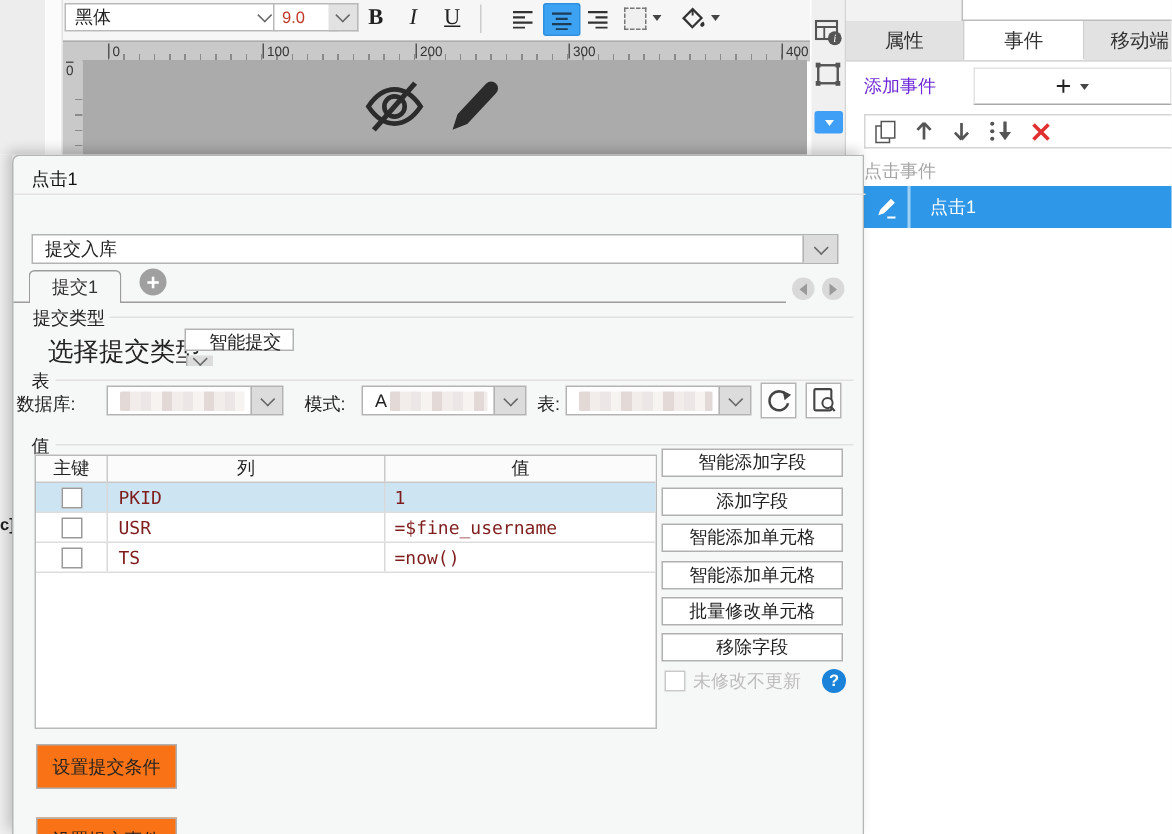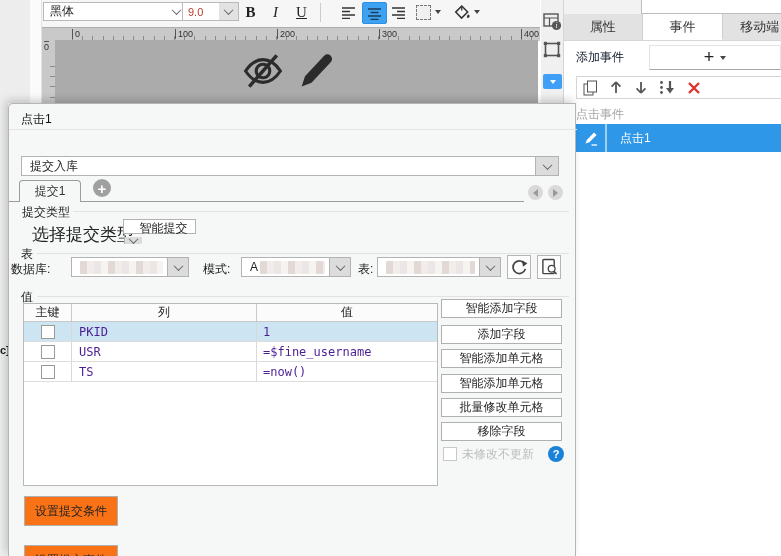--- a/index.html
+++ b/index.html
@@ -47,7 +47,7 @@
   #tab-props{width:81px;}
   #tab-events{width:83px;background:#fff;border-bottom:1px solid #fff;margin-bottom:-1px;}
   #tab-mobile{width:60px;justify-content:flex-start;padding-left:17px;border-right:none;overflow:hidden;white-space:nowrap;}
-  #add-event-label{left:12px;top:49px;font-size:12px;color:#0f172a;}
+  #add-event-label{left:12px;top:49px;font-size:12px;color:#6d28d9;}
   #add-event-dropdown{left:85px;top:45px;width:132px;height:25px;background:#fff;border:1px solid #e3e3e3;border-bottom:1px solid #a8a8a8;display:flex;align-items:center;justify-content:center;gap:6px;box-sizing:border-box;}
   #add-event-dropdown .plus{font-size:18px;color:#222;line-height:1;margin-top:-2px;}
   #event-toolbar{left:12px;top:76px;width:206px;height:23px;background:#fff;border:1px solid #d5d5d5;border-right:none;box-sizing:border-box;display:flex;align-items:center;gap:11px;padding-left:6px;}

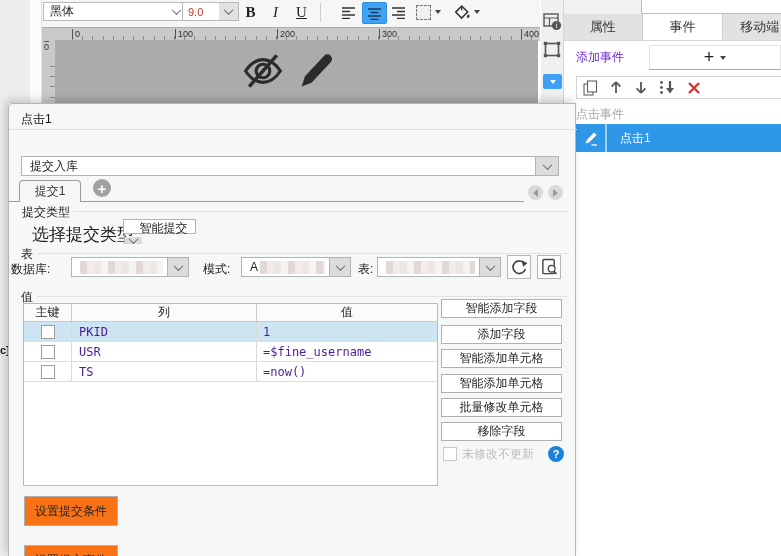--- a/index.html
+++ b/index.html
@@ -95,7 +95,7 @@
   #grid-header{height:18px;border-bottom:1px solid #c9c9c9;background:#fbfbfb;}
   #grid-header .gcell{justify-content:center;padding:0;font-size:12px;color:#222;border-right:1px solid #c9c9c9;}
   #grid-header .c3{border-right:none;}
-  .drow{height:20px;border-bottom:1px solid #ddd;font-family:"DejaVu Sans Mono","Liberation Mono",monospace;font-size:12px;color:#4c1d95;}
+  .drow{height:20px;border-bottom:1px solid #ddd;font-family:"DejaVu Sans Mono","Liberation Mono",monospace;font-size:12px;color:#7f1d1d;}
   .drow.sel{background:#cde4f3;}
   .cbx{width:12px;height:12px;background:#fff;border:1px solid #9a9a9a;}
   

